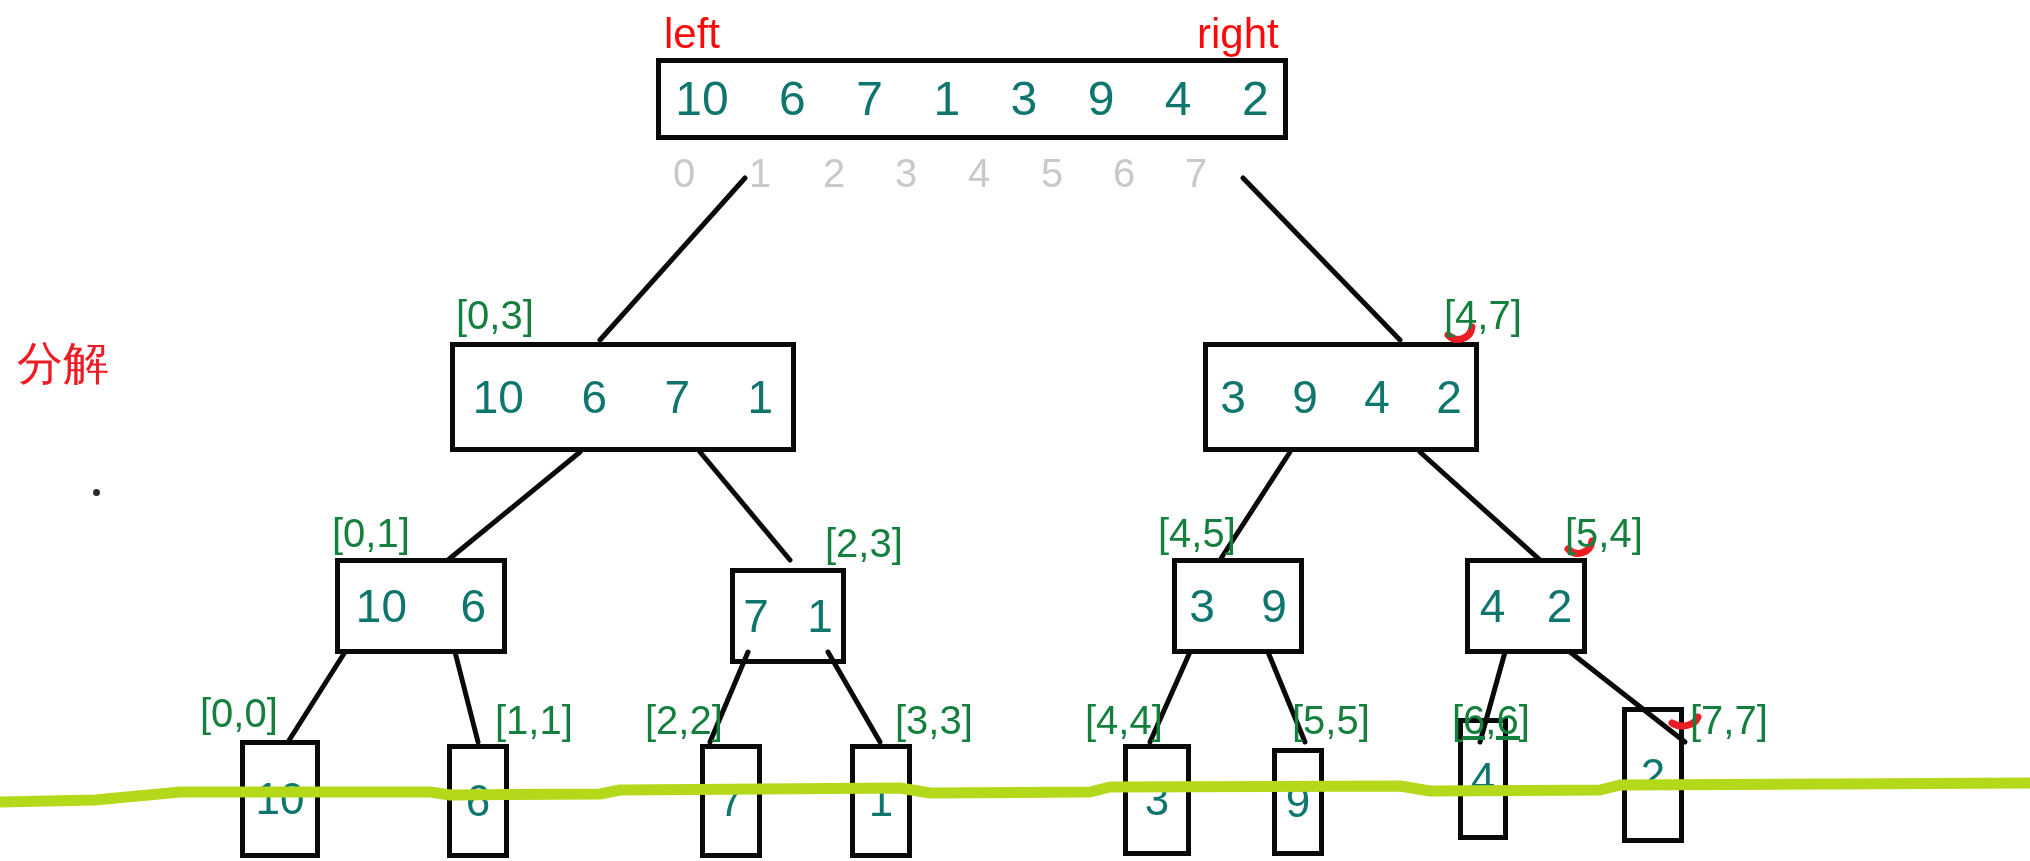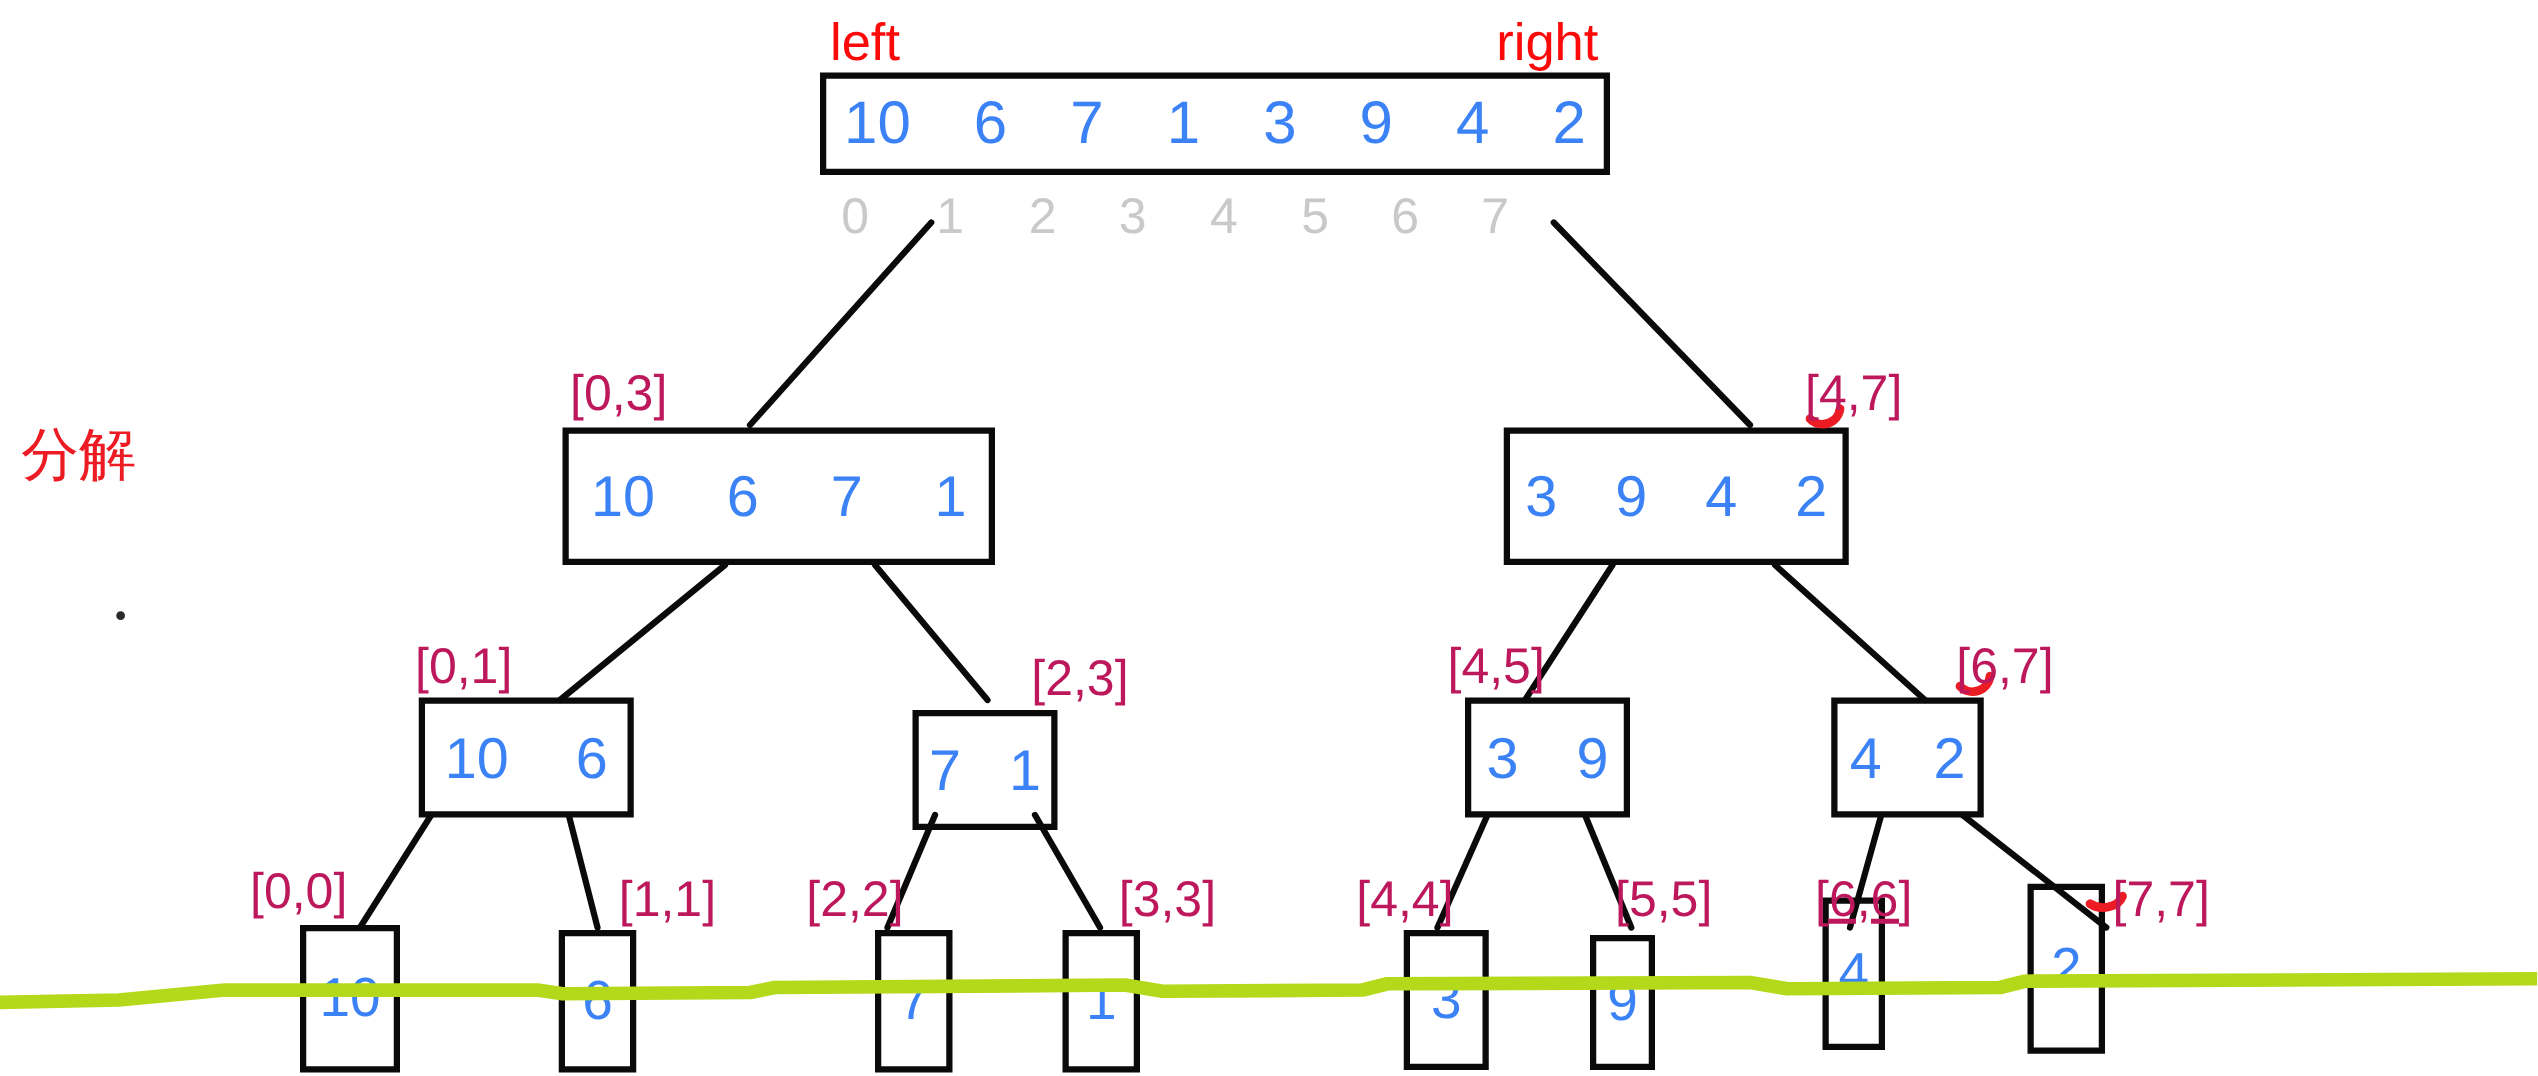--- a/index.html
+++ b/index.html
@@ -26,7 +26,7 @@
     display: flex;
     align-items: center;
     justify-content: space-around;
-    color: #3b82f6;
+    color: #0f766e;
     font-size: 46px;
     line-height: 1;
     letter-spacing: 0;

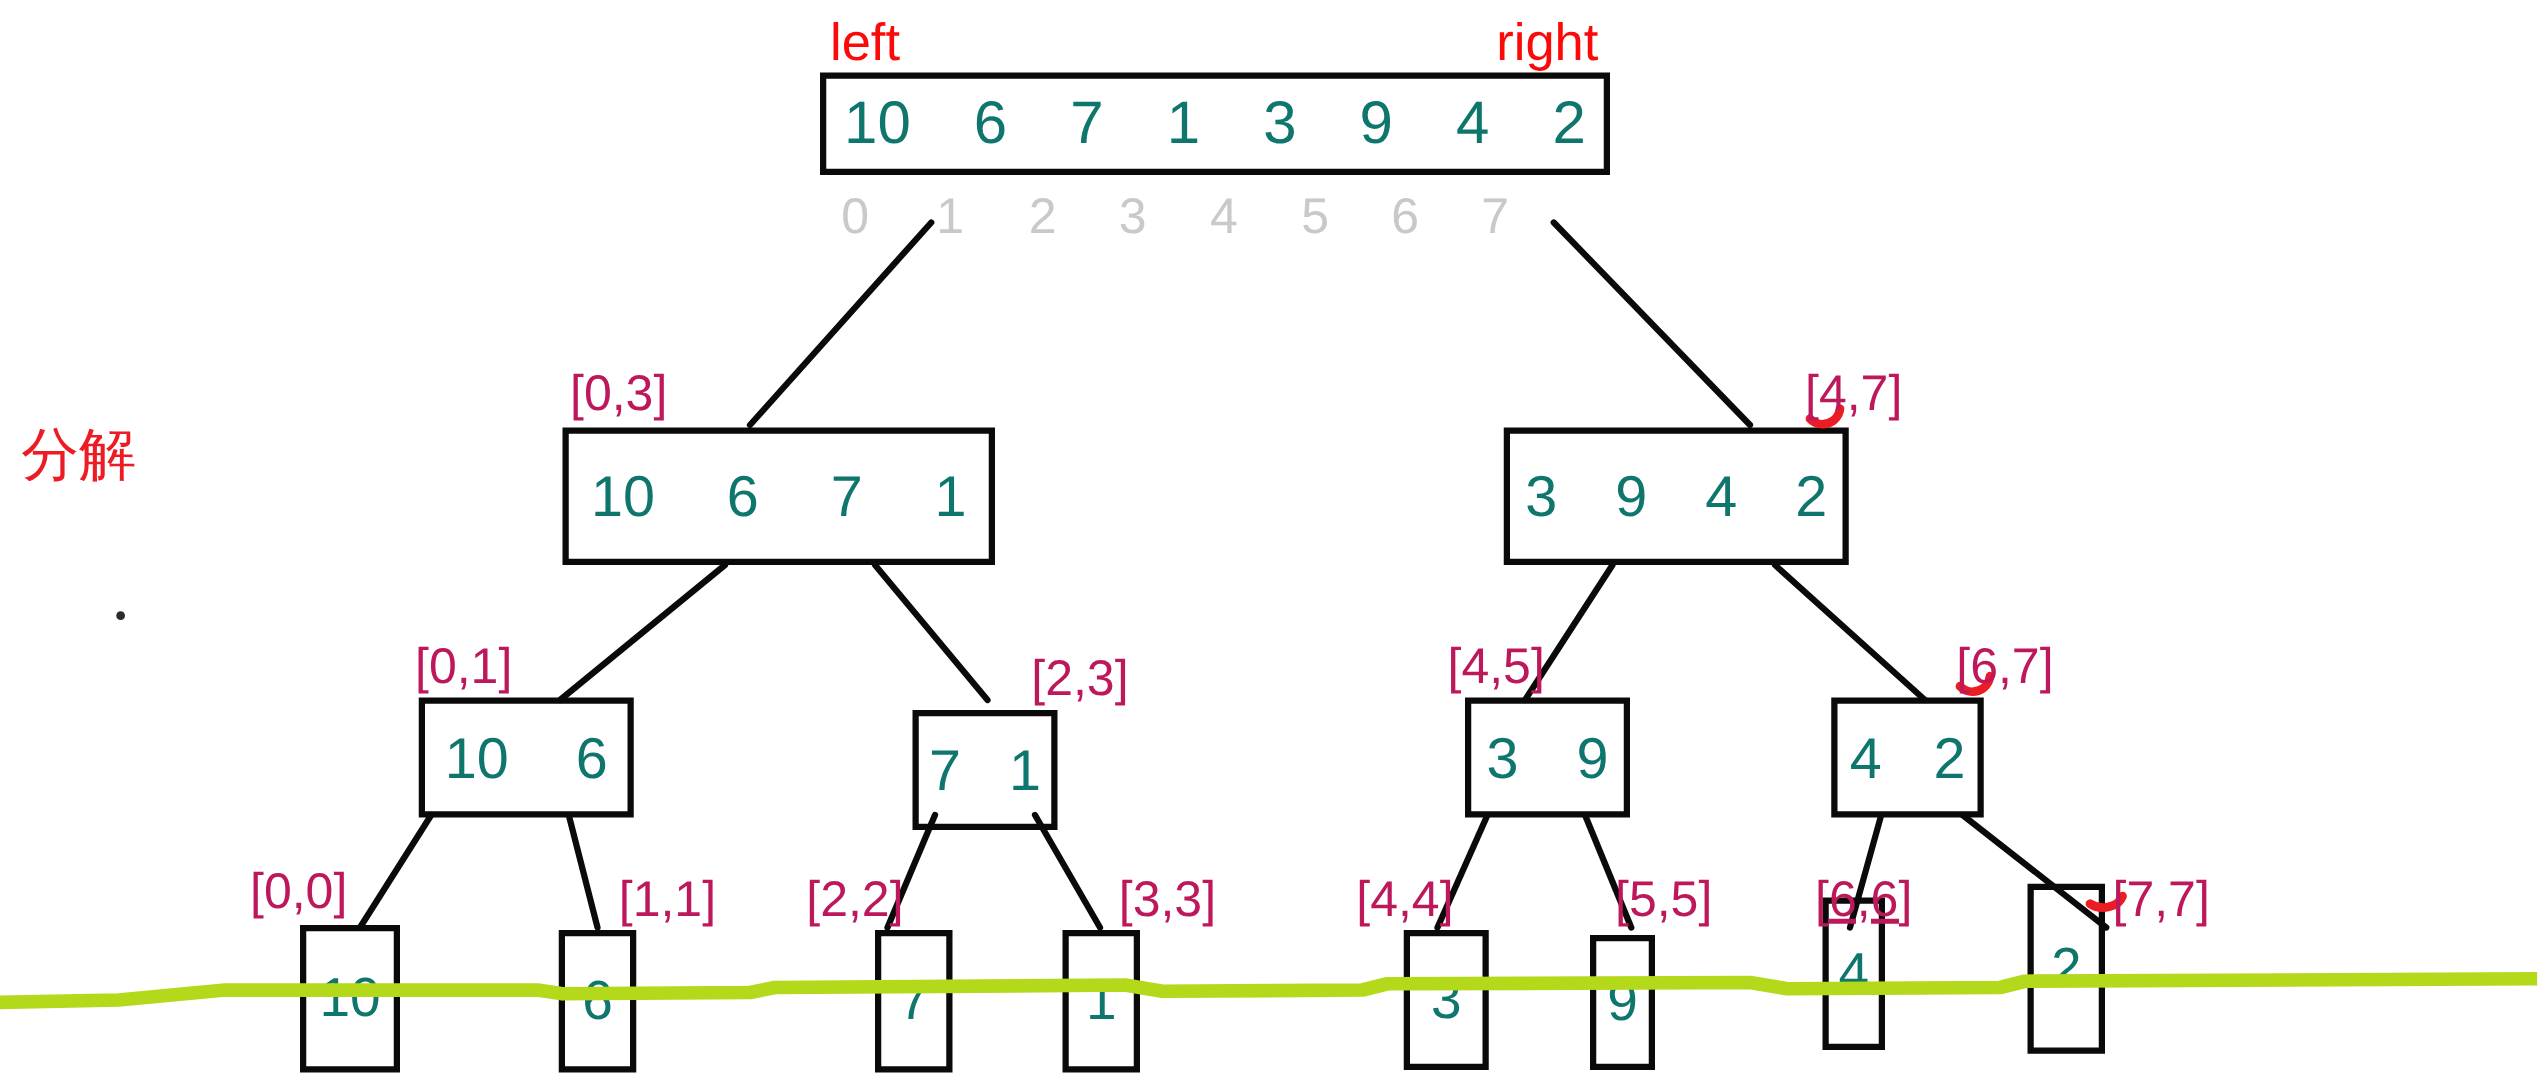--- a/index.html
+++ b/index.html
@@ -45,7 +45,7 @@
   
   .range {
     position: absolute;
-    color: #be185d;
+    color: #15803d;
     font-size: 40px;
     line-height: 1;
     white-space: nowrap;

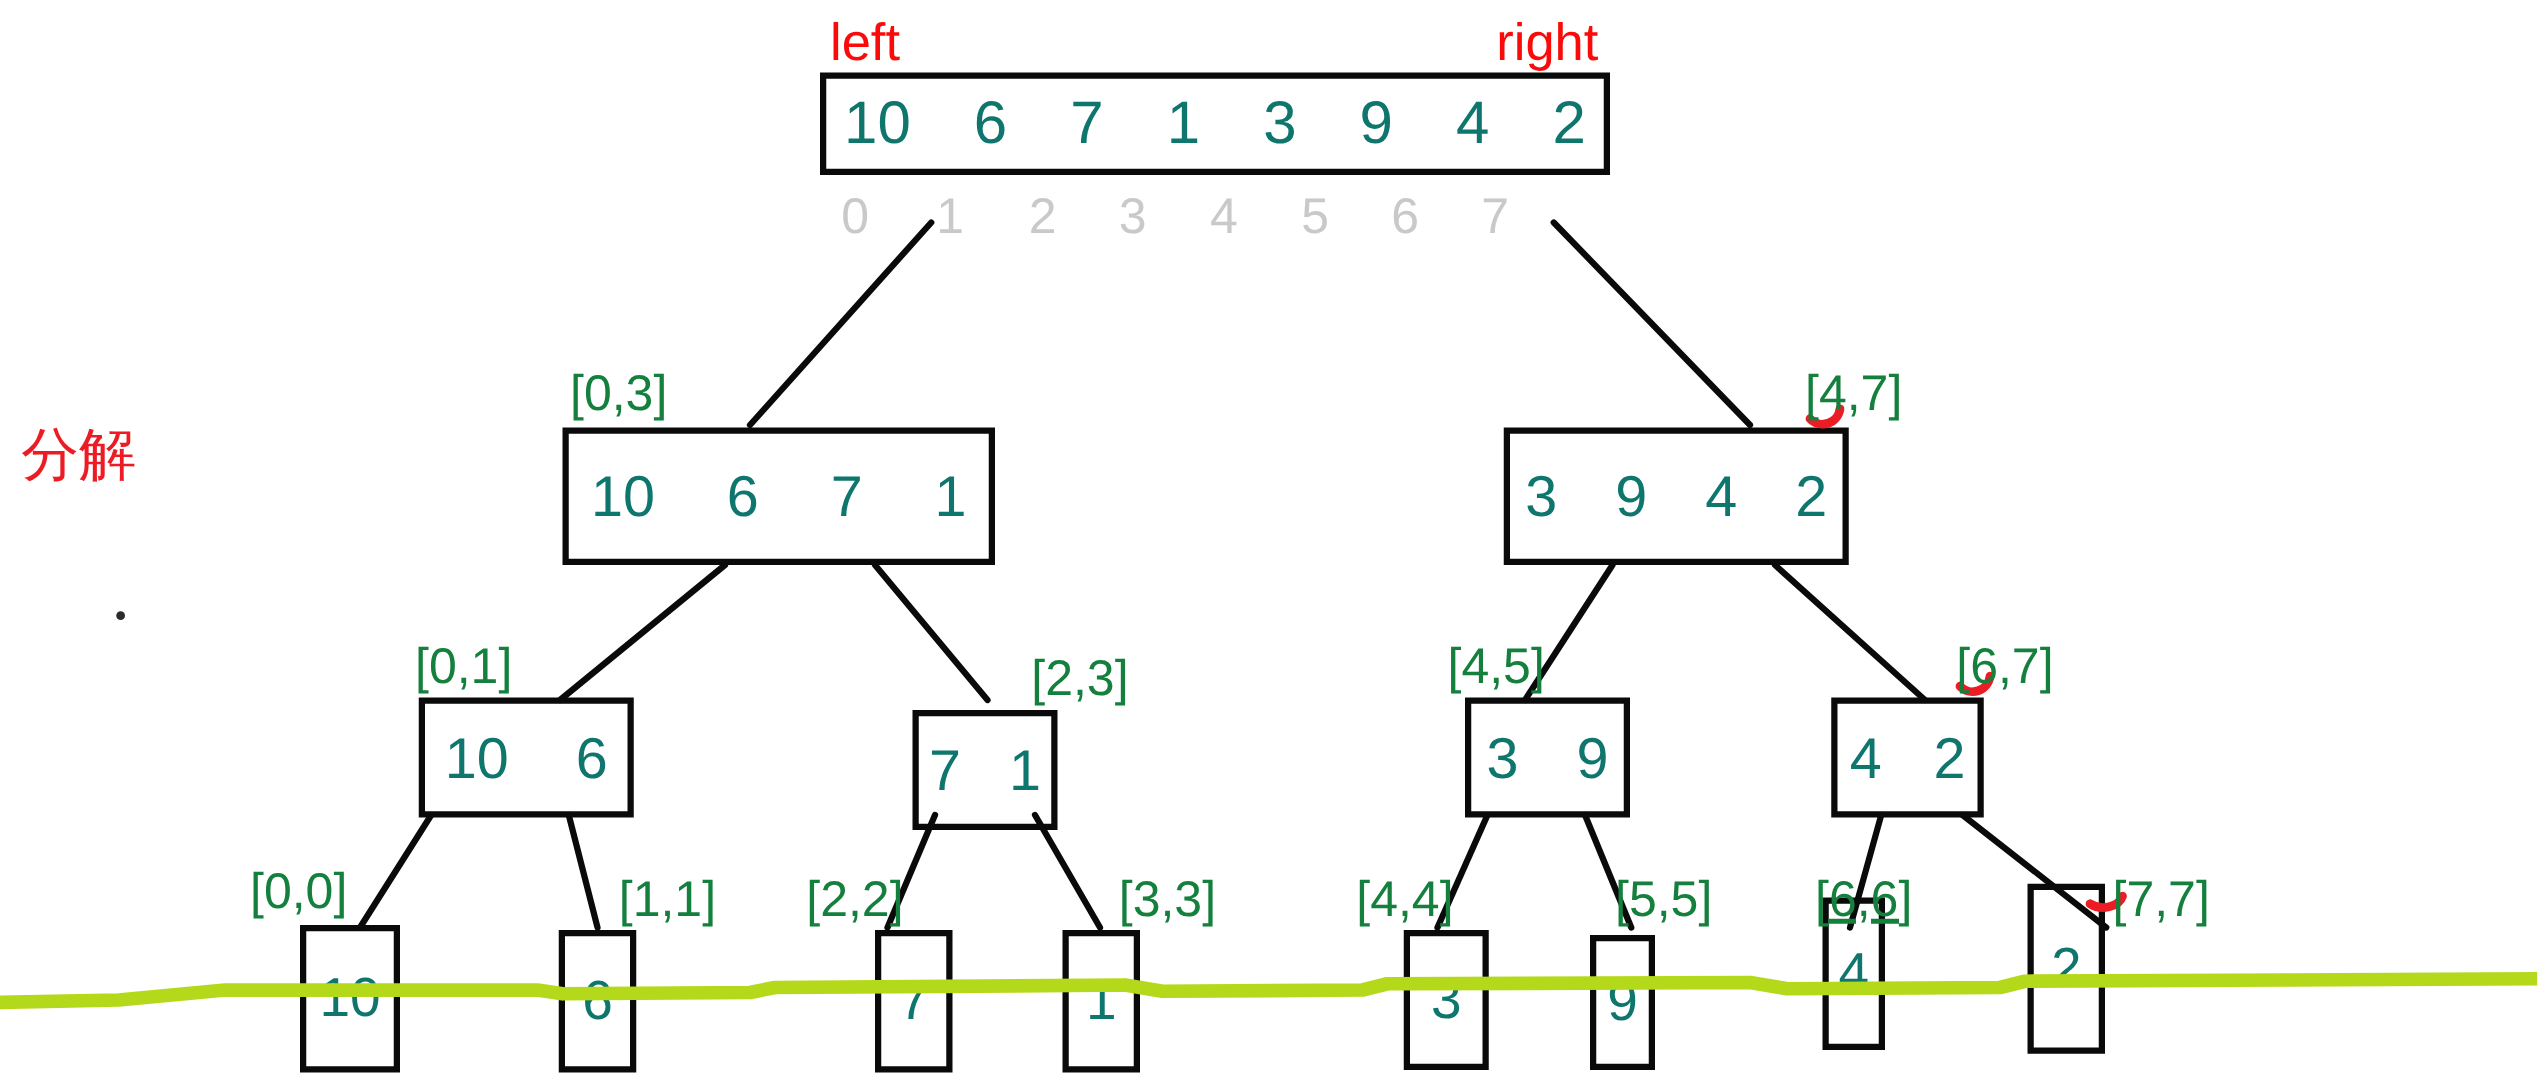--- a/index.html
+++ b/index.html
@@ -204,7 +204,7 @@
     <span class="cell">9</span>
   </div>
 
-  <div class="range" style="left:1565px; top:513px;">[6,7]</div>
+  <div class="range" style="left:1565px; top:513px;">[5,4]</div>
   <div class="node" style="left:1465px; top:558px; width:122px; height:96px;">
     <span class="cell">4</span>
     <span class="cell">2</span>

